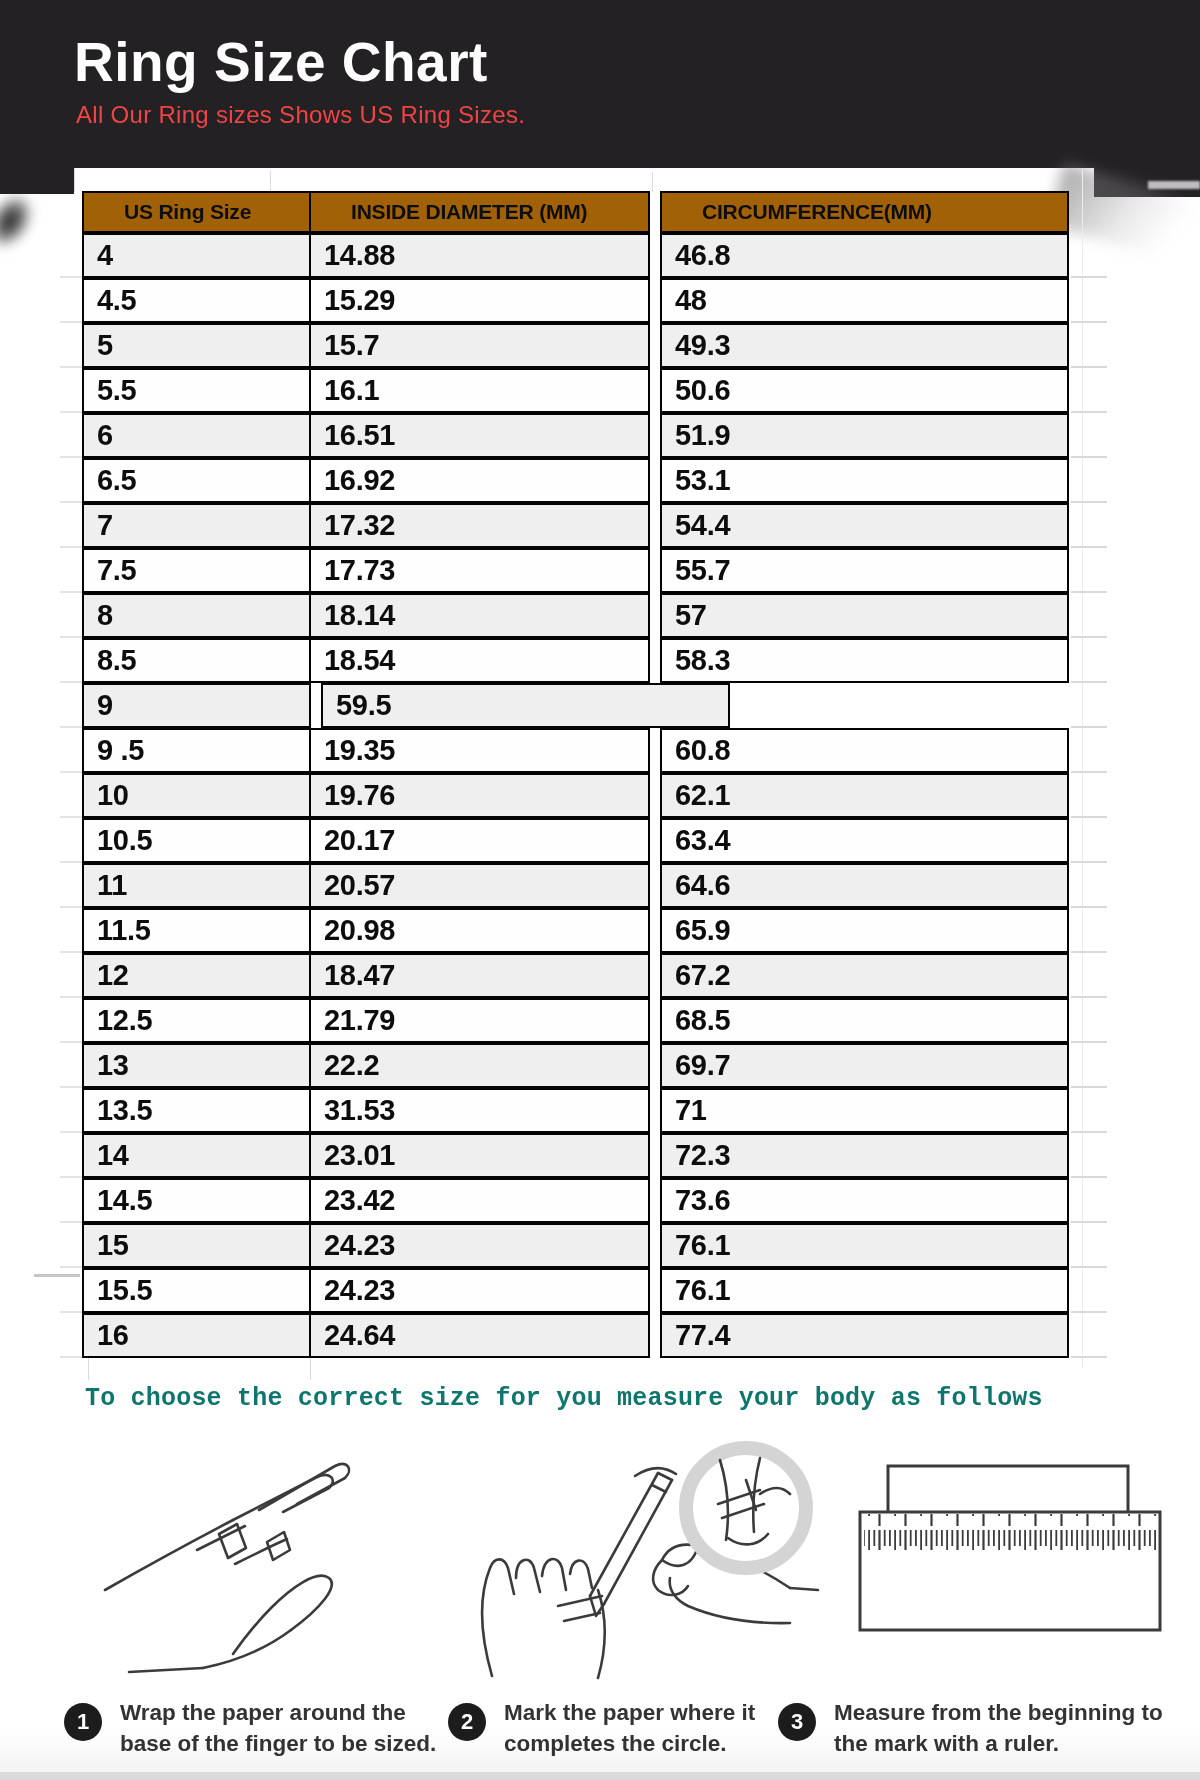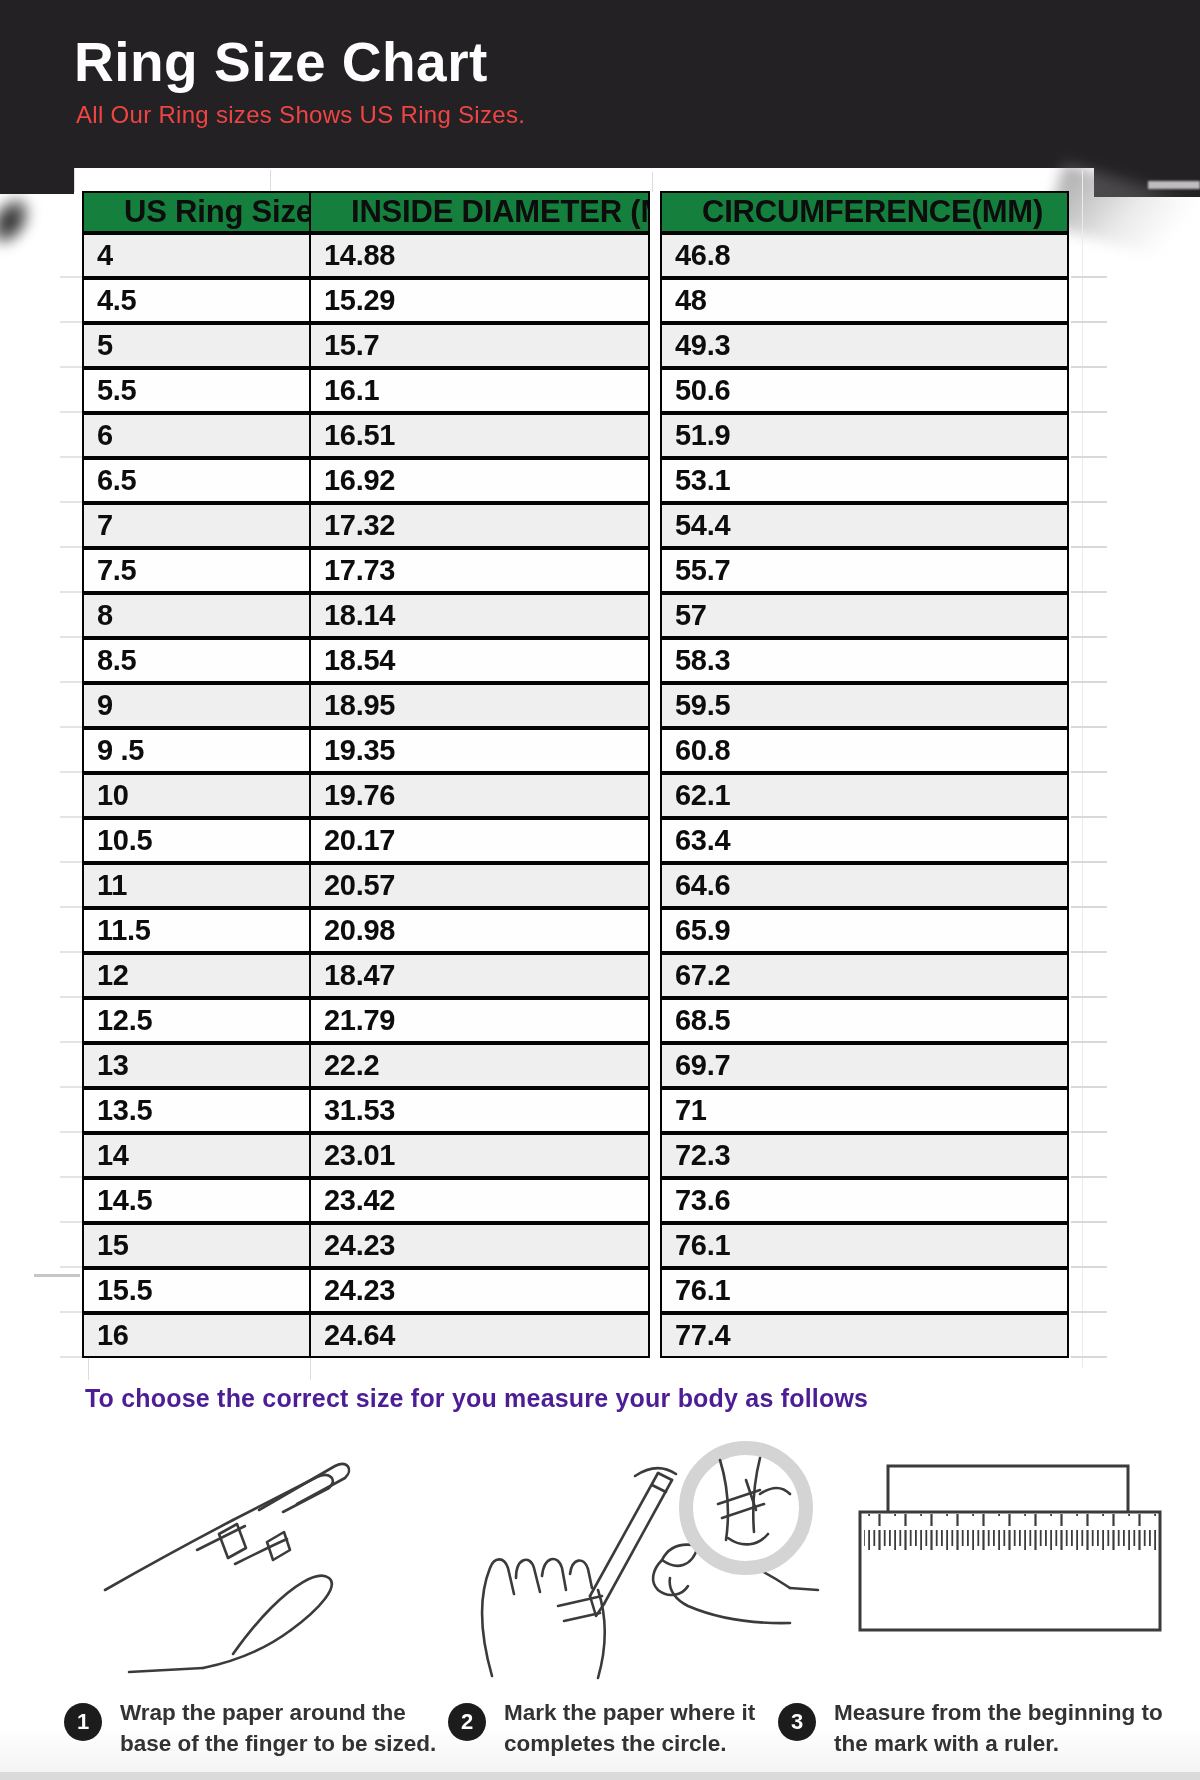--- a/index.html
+++ b/index.html
@@ -46,7 +46,7 @@
   .c1{width:341px;margin-left:-2px;}
   .tgap{width:10px;}
   .c2{width:409px;}
-  .thead .tcell{background:#15803d;height:42px;font-size:31px;letter-spacing:-.2px;padding-left:40px;}
+  .thead .tcell{background:#a16207;height:42px;font-size:21px;letter-spacing:-.2px;padding-left:40px;}
   .tbody .trow:nth-child(odd) .tcell{background:#efeff0;}
   .tbody .trow:nth-child(even) .tcell{background:#fefefe;}
   

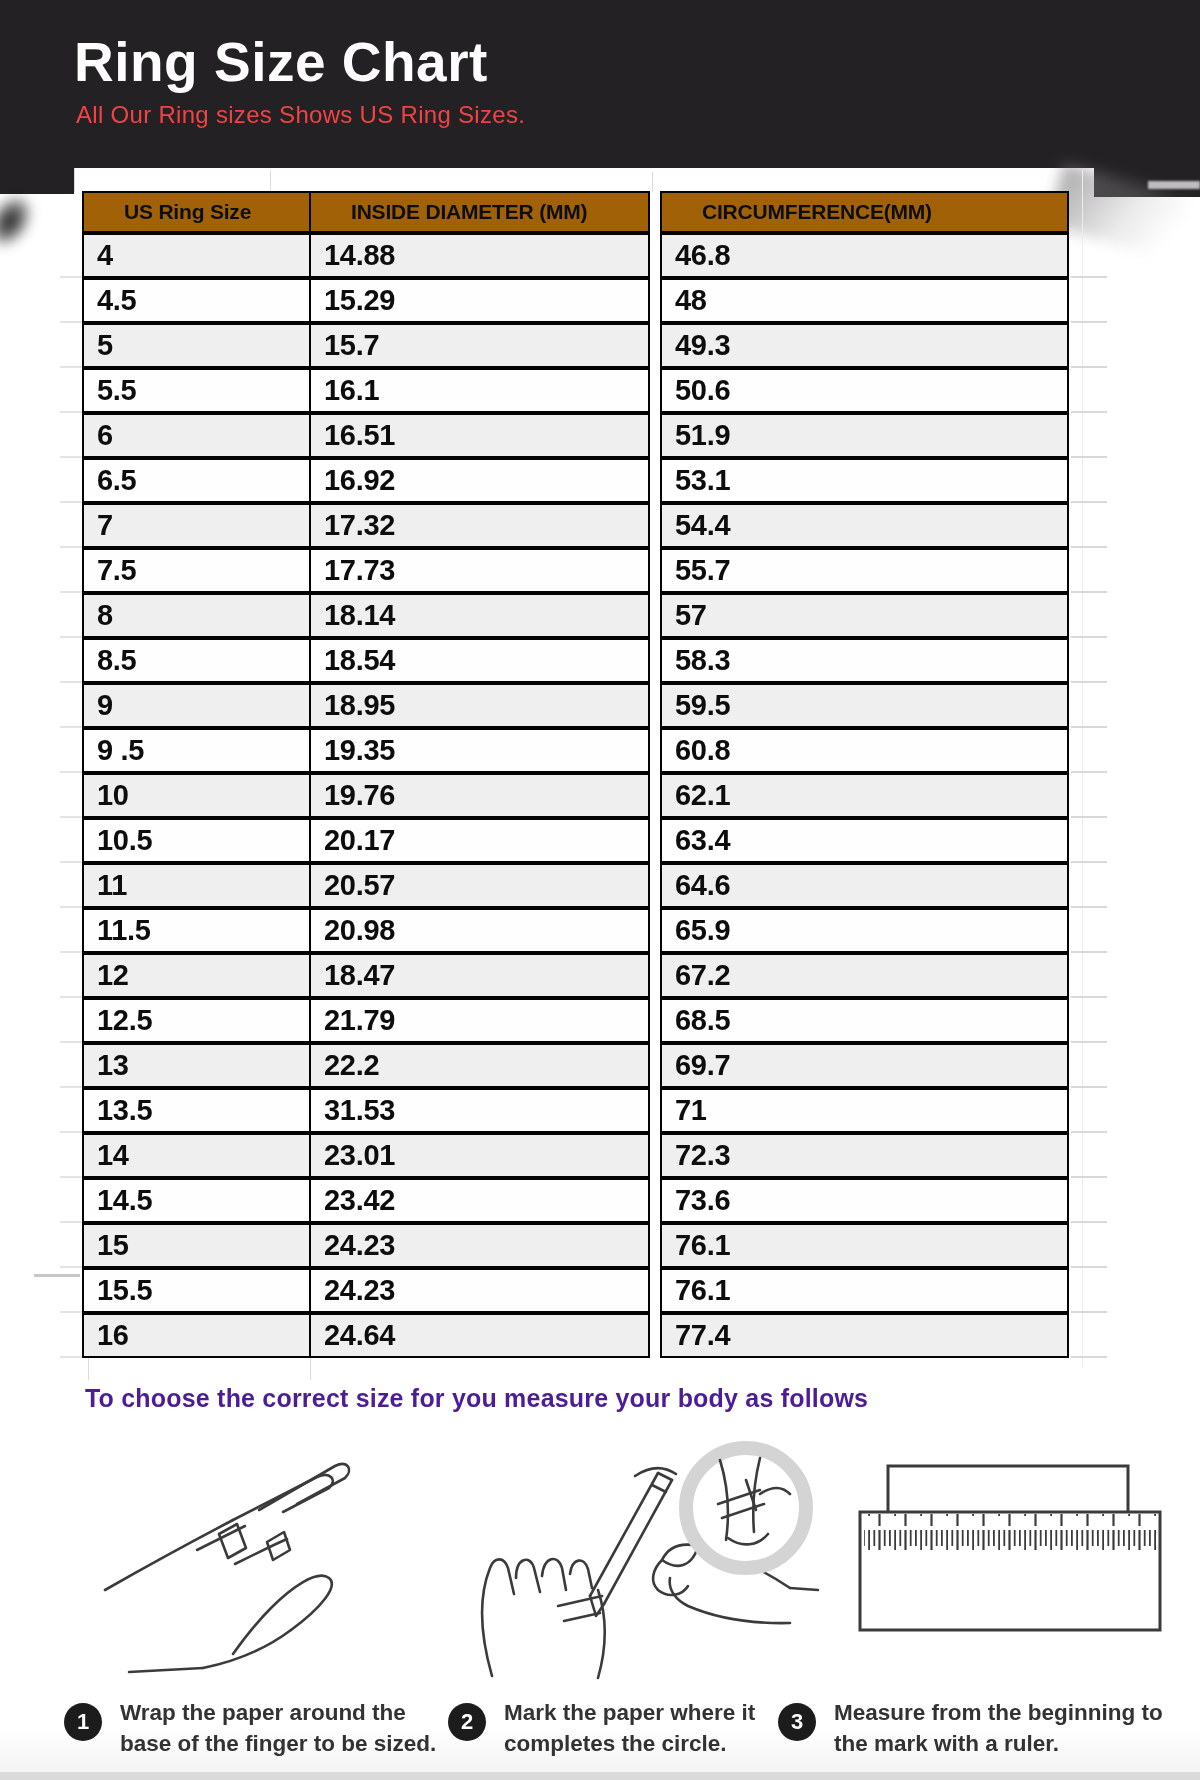--- a/index.html
+++ b/index.html
@@ -162,7 +162,6 @@
         </div>
         <div class="trow">
           <div class="tcell c0">9</div>
-          <div class="tcell c1">18.95</div>
           <div class="tgap"></div>
           <div class="tcell c2">59.5</div>
         </div>

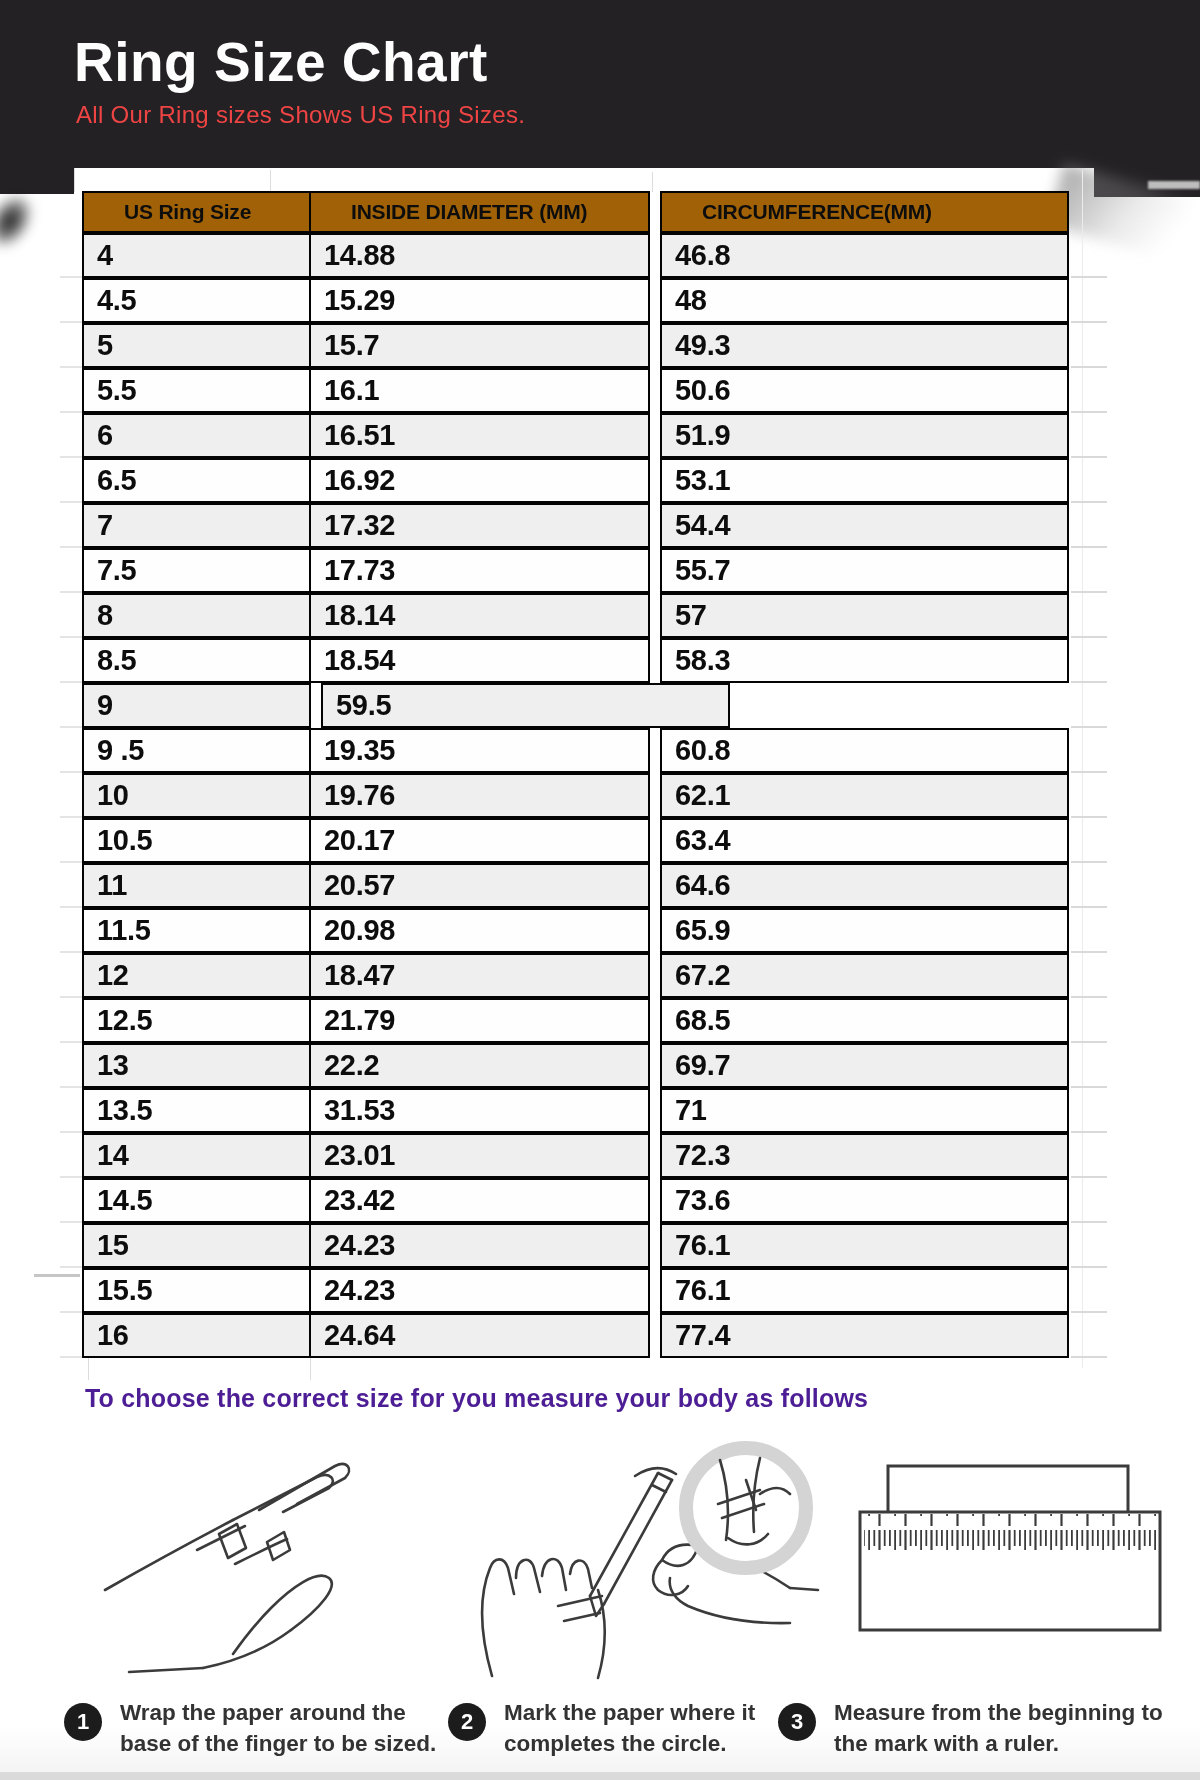--- a/index.html
+++ b/index.html
@@ -50,7 +50,7 @@
   .tbody .trow:nth-child(odd) .tcell{background:#efeff0;}
   .tbody .trow:nth-child(even) .tcell{background:#fefefe;}
   
-  .intro-text{position:absolute;left:85px;top:1384px;font-size:25px;font-weight:bold;color:#4c1d95;letter-spacing:.2px;}
+  .intro-text{position:absolute;left:85px;top:1384px;font-size:25px;font-weight:bold;color:#0f766e;letter-spacing:.2px;font-family:Liberation Mono, monospace;}
   .illustration{position:absolute;}
   .il-1{left:85px;top:1420px;}
   .il-2{left:430px;top:1418px;}

